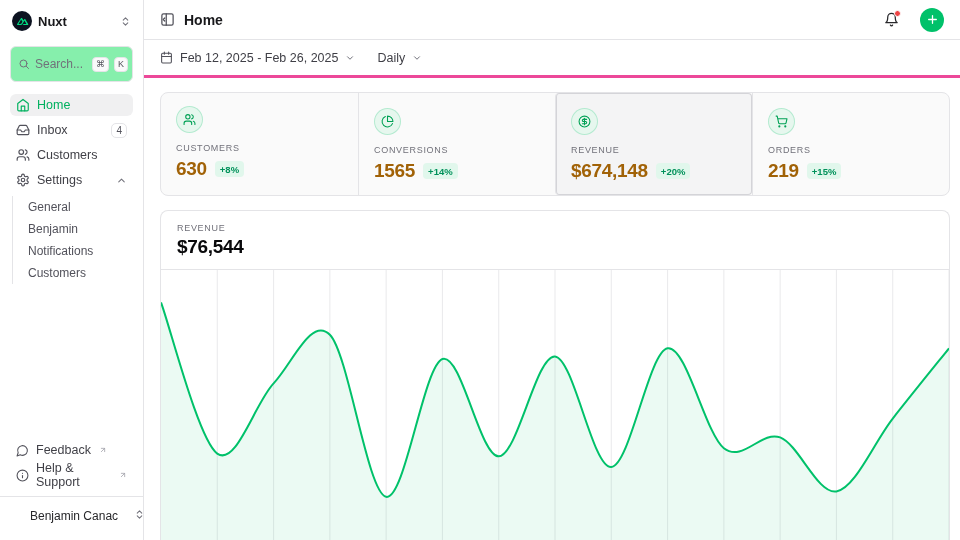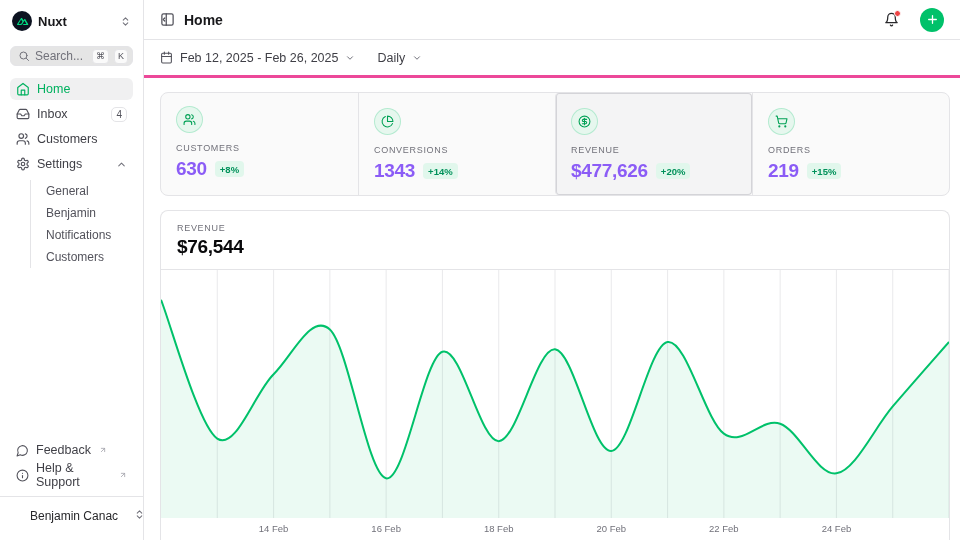--- a/index.html
+++ b/index.html
@@ -16,8 +16,8 @@
   .logo-name { font-size:13px; font-weight:700; color:#18181b; flex:1; }
   .updown { color:#71717a; display:flex; }
 
-  .search-box { display:flex; align-items:center; gap:5px; height:20px; border:1px solid #e4e4e7;
-    border-radius:6px; padding:0 4px 0 7px; margin-bottom:12px; color:#71717a; background:#e5e5e5; cursor:text; }
+  .search-box { display:flex; align-items:center; gap:5px; height:36px; border:1px solid #e4e4e7;
+    border-radius:6px; padding:0 4px 0 7px; margin-bottom:12px; color:#71717a; background:#86efac; cursor:text; }
   .search-box .ph { flex:1; font-size:12px; color:#71717a; }
   .kbd { font-size:9px; color:#52525b; border:1px solid #e4e4e7; background:#fafafa;
     border-radius:4px; padding:1px 3px; min-width:14px; text-align:center; line-height:11px; }

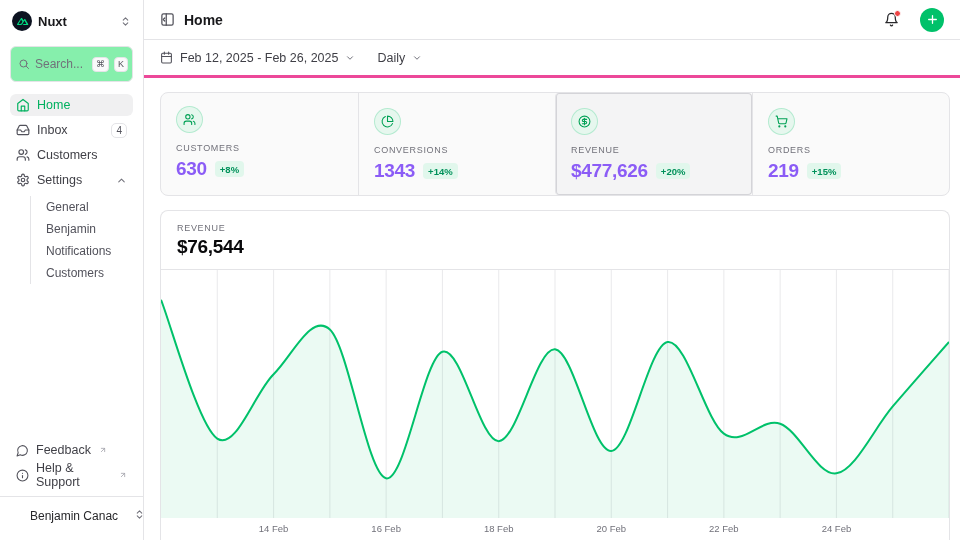--- a/index.html
+++ b/index.html
@@ -76,7 +76,7 @@
     justify-content:center; color:#00a155; margin-bottom:10px; }
   .stat-label { font-size:9px; font-weight:500; letter-spacing:.7px; color:#71717a; margin-bottom:5px; }
   .stat-value-row { display:flex; align-items:center; gap:8px; }
-  .stat-value { font-size:19px; font-weight:700; color:#8b5cf6; letter-spacing:-.3px; }
+  .stat-value { font-size:19px; font-weight:700; color:#a16207; letter-spacing:-.3px; }
   .delta-badge { font-size:9.5px; font-weight:600; color:#00915a; background:#e1f7ec;
     border-radius:4px; padding:2.5px 5px; }
 

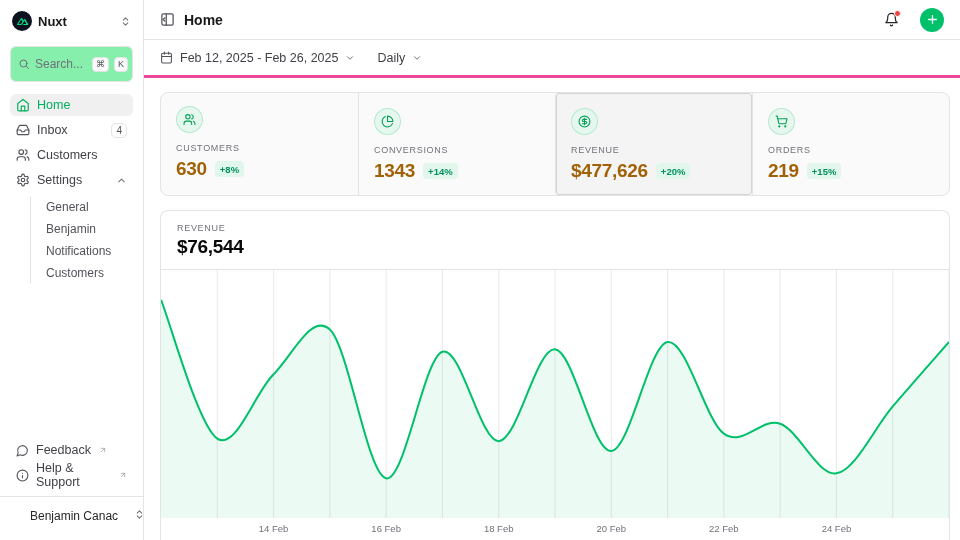--- a/index.html
+++ b/index.html
@@ -314,7 +314,7 @@
             </span>
             <span class="stat-label">CONVERSIONS</span>
             <span class="stat-value-row">
-              <span class="stat-value">1343</span>
+              <span class="stat-value">1565</span>
               <span class="delta-badge">+14%</span>
             </span>
           </div>

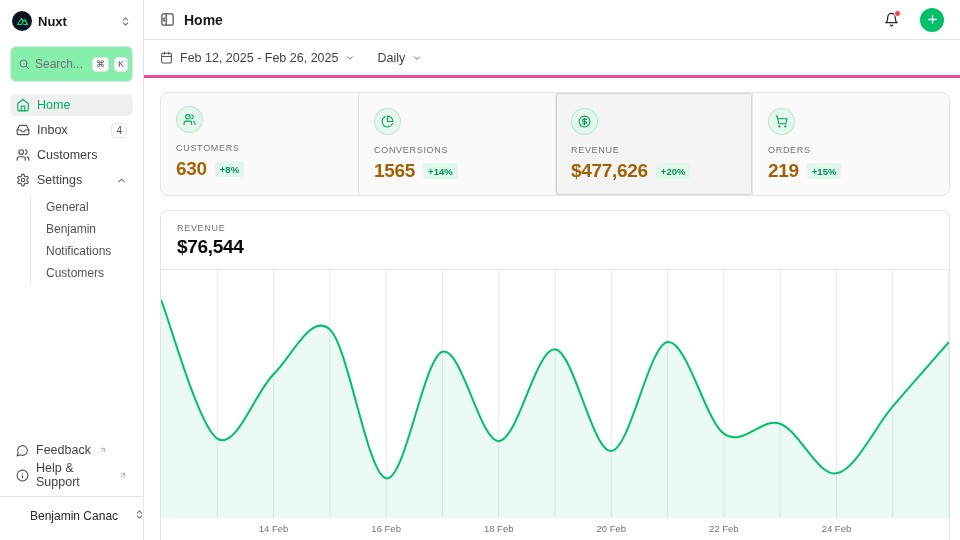--- a/index.html
+++ b/index.html
@@ -328,7 +328,7 @@
             </span>
             <span class="stat-label">REVENUE</span>
             <span class="stat-value-row">
-              <span class="stat-value">$477,626</span>
+              <span class="stat-value">$674,148</span>
               <span class="delta-badge">+20%</span>
             </span>
           </div>

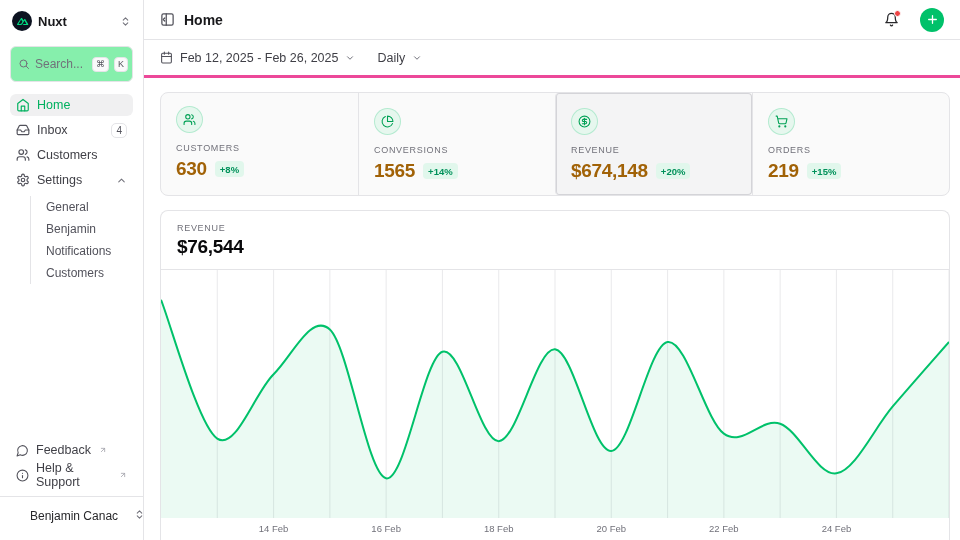--- a/index.html
+++ b/index.html
@@ -31,7 +31,7 @@
   .nav-item .lbl { flex:1; }
   .count-badge { font-size:10px; color:#52525b; border:1px solid #e4e4e7; border-radius:5px;
     padding:0 4px; line-height:13px; background:#fff; }
-  .subnav { margin-left:20px; border-left:1px solid #e4e4e7; padding-left:11px;
+  .subnav { margin-left:2px; border-left:1px solid #e4e4e7; padding-left:11px;
     display:flex; flex-direction:column; gap:0; margin-top:2px; }
   .subnav .sub-item { display:flex; align-items:center; height:22px; font-size:12px;
     color:#52525b; border-radius:6px; padding:0 4px; cursor:pointer; }

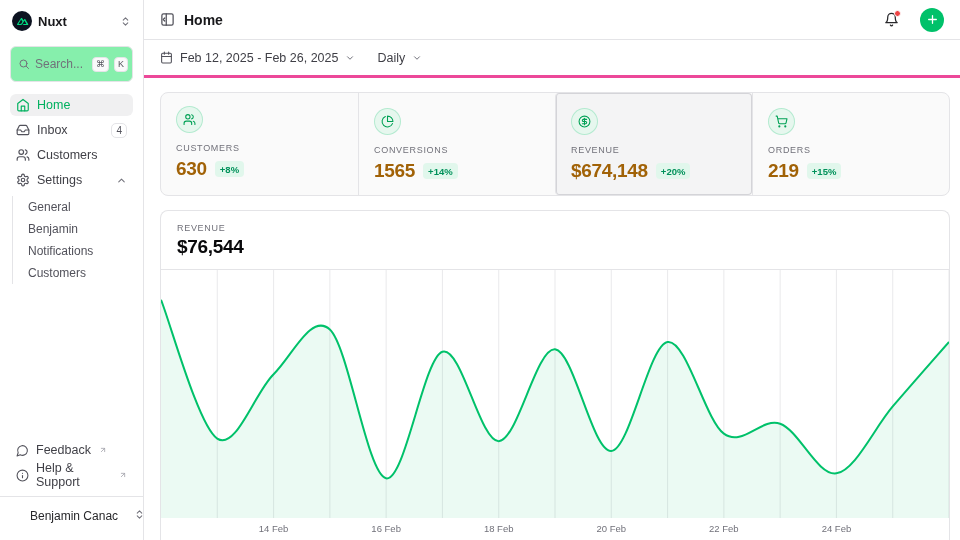--- a/index.html
+++ b/index.html
@@ -374,14 +374,6 @@
                 <path d="M0.0,29.4C9.4,52.3 37.6,154.3 56.4,166.6C75.2,178.8 94.0,120.9 112.9,102.9C131.7,84.9 150.5,41.7 169.3,58.8C188.1,76.0 206.9,202.1 225.7,205.8C244.5,209.5 263.3,87.0 282.1,80.8C301.0,74.7 319.8,169.5 338.6,169.1C357.4,168.6 376.2,76.8 395.0,78.4C413.8,80.0 432.6,180.1 451.4,178.8C470.2,177.6 489.0,73.9 507.9,71.1C526.7,68.2 545.5,148.2 564.3,161.7C583.1,175.2 601.9,145.4 620.7,151.9C639.5,158.4 658.3,203.8 677.1,200.9C696.0,198.0 714.8,156.4 733.6,134.8C752.4,113.1 780.6,81.7 790.0,71.1" fill="none" stroke="#00c16a" stroke-width="2" vector-effect="non-scaling-stroke"></path>
               </svg>
           </div>
-          <div class="x-axis" id="x-axis-root">
-              <span class="x-tick" style="left: 14.2857%;">14 Feb</span>
-              <span class="x-tick" style="left: 28.5714%;">16 Feb</span>
-              <span class="x-tick" style="left: 42.8571%;">18 Feb</span>
-              <span class="x-tick" style="left: 57.1429%;">20 Feb</span>
-              <span class="x-tick" style="left: 71.4286%;">22 Feb</span>
-              <span class="x-tick" style="left: 85.7143%;">24 Feb</span>
-            </div>
         </div>
       </div>
     </div>

